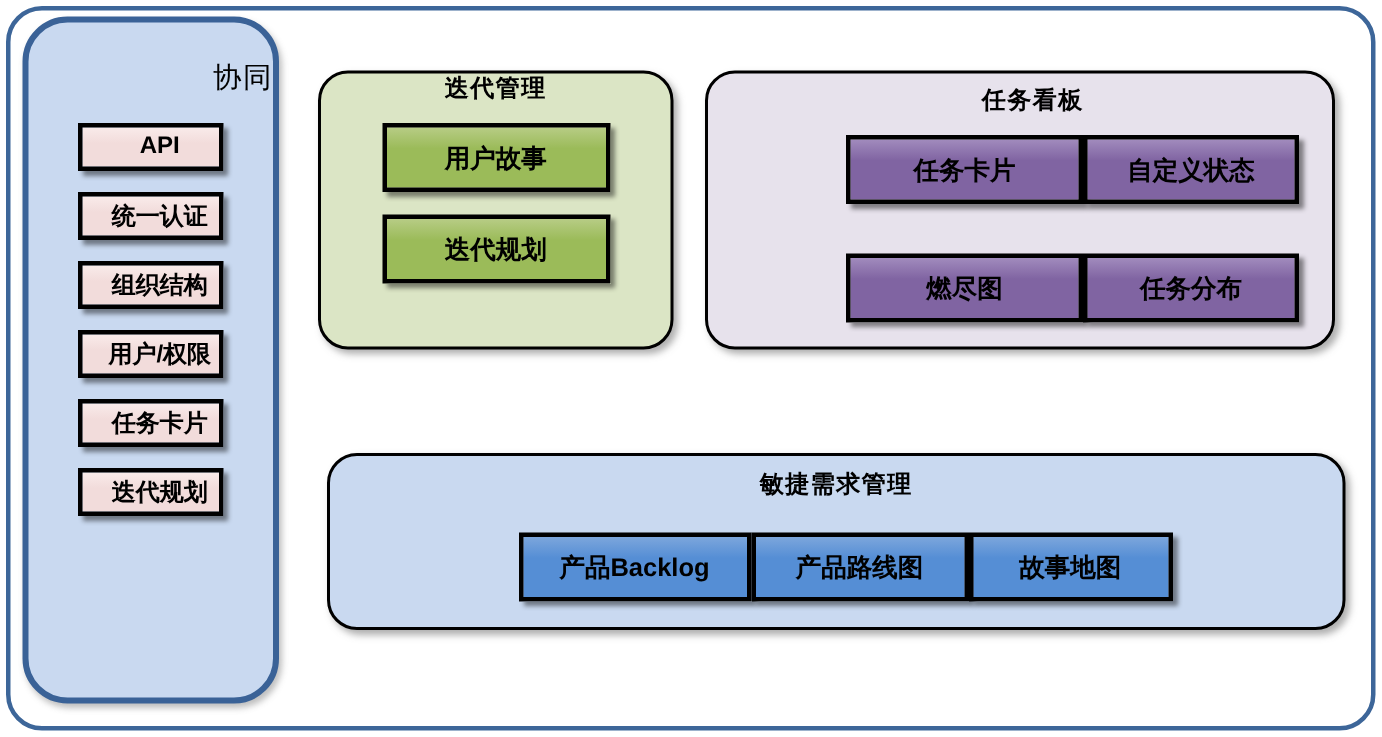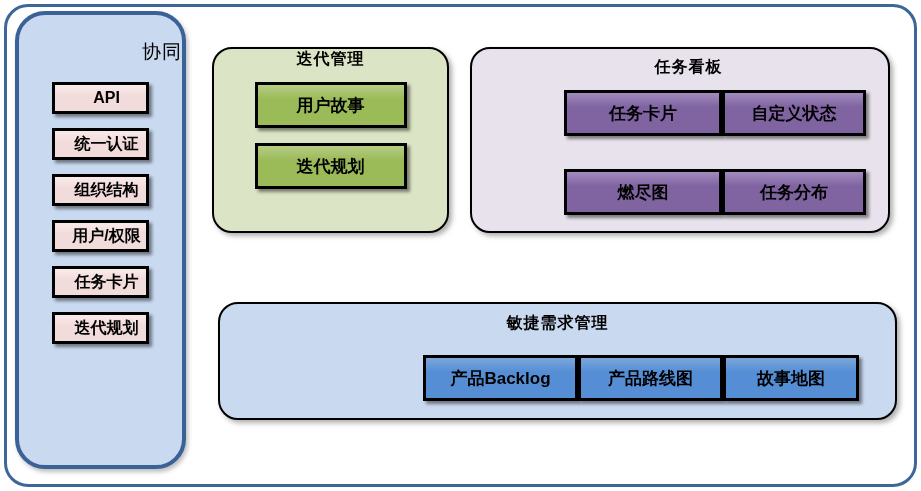--- a/index.html
+++ b/index.html
@@ -86,7 +86,7 @@
   }
   .panel-agile .panel-title { padding-top: 9px; font-family: Liberation Serif, serif; }
   .agile-row {
-    margin-top: 21px; display: flex; justify-content: flex-end;
+    margin-top: 21px; display: flex; justify-content: center;
     padding-left: 48px; padding-right: 36px;
   }
   .blue-card {

